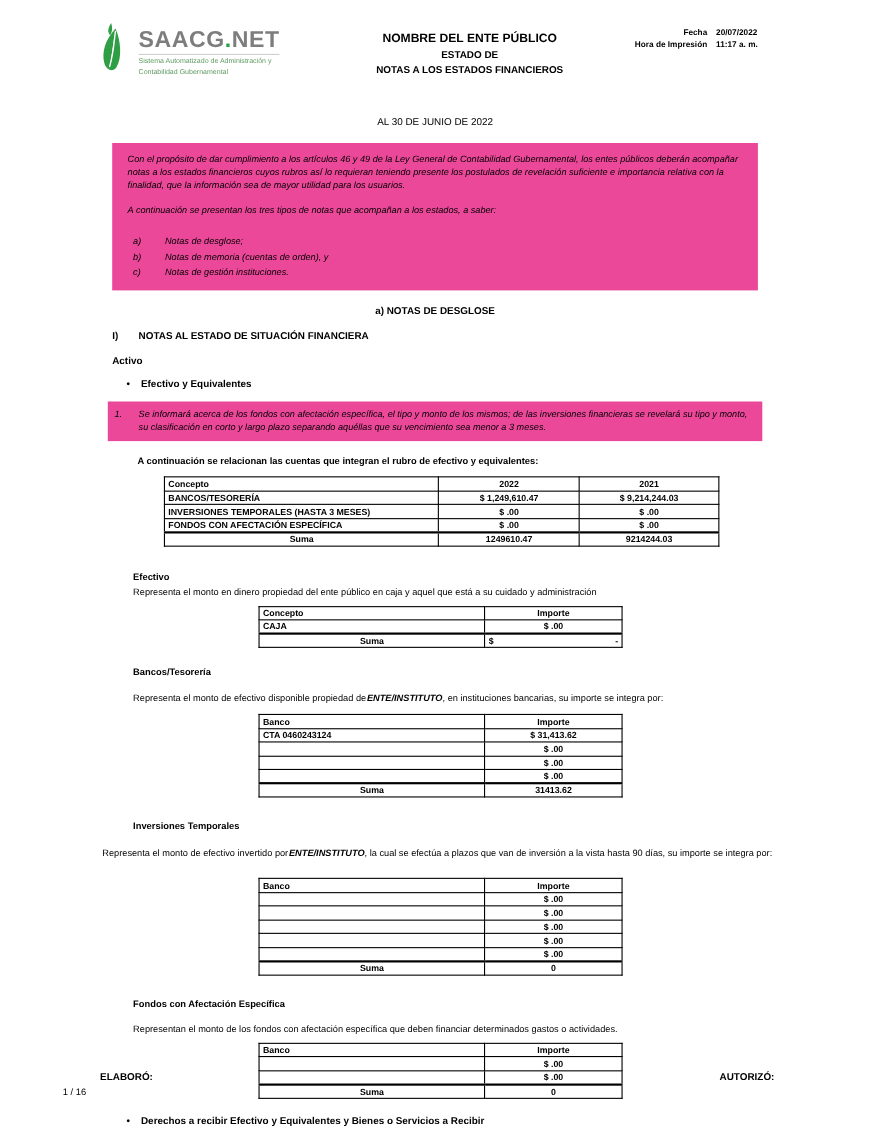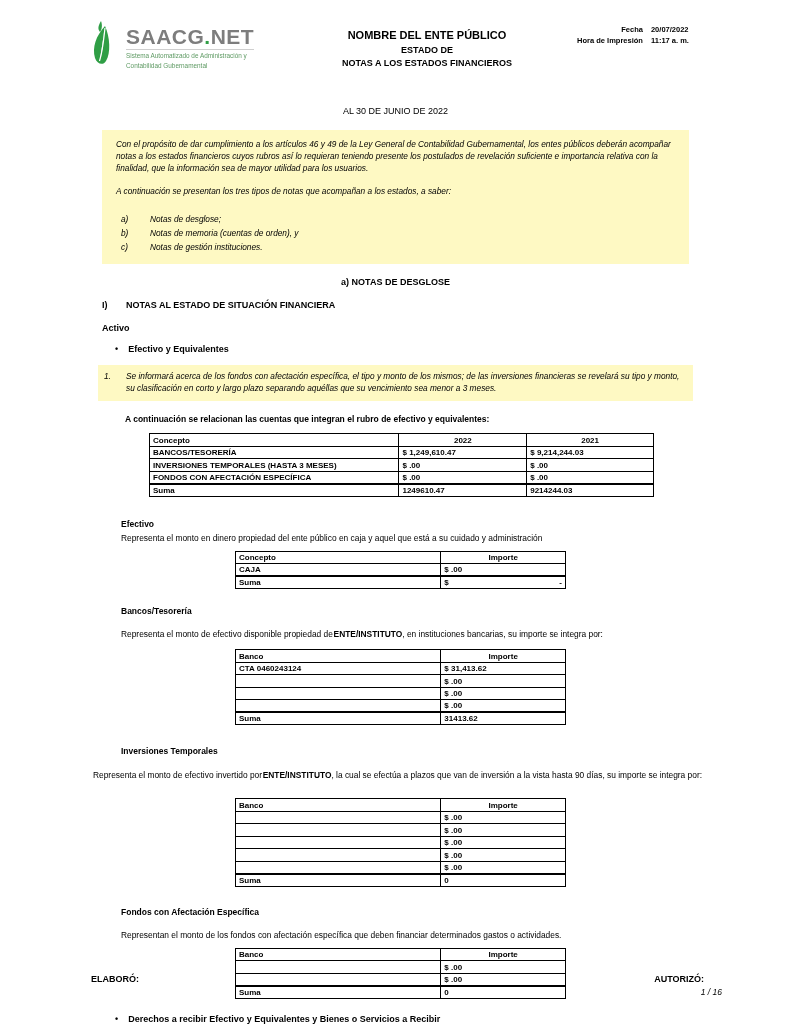--- a/index.html
+++ b/index.html
@@ -26,7 +26,7 @@
   .hdr-right .lab { text-align:right; }
   
   .subtitle { text-align:center; font-size:9px; font-weight:normal; margin-top:36px; }
-  .green { background:#fef9c3; }
+  .green { background:#ec4899; }
   .intro { margin:14px 45px 0 45px; padding:8px 14px 9px 14px;
            font-style:italic; font-size:8.3px; line-height:1.45; }
   .intro .p2 { margin-top:11px; }

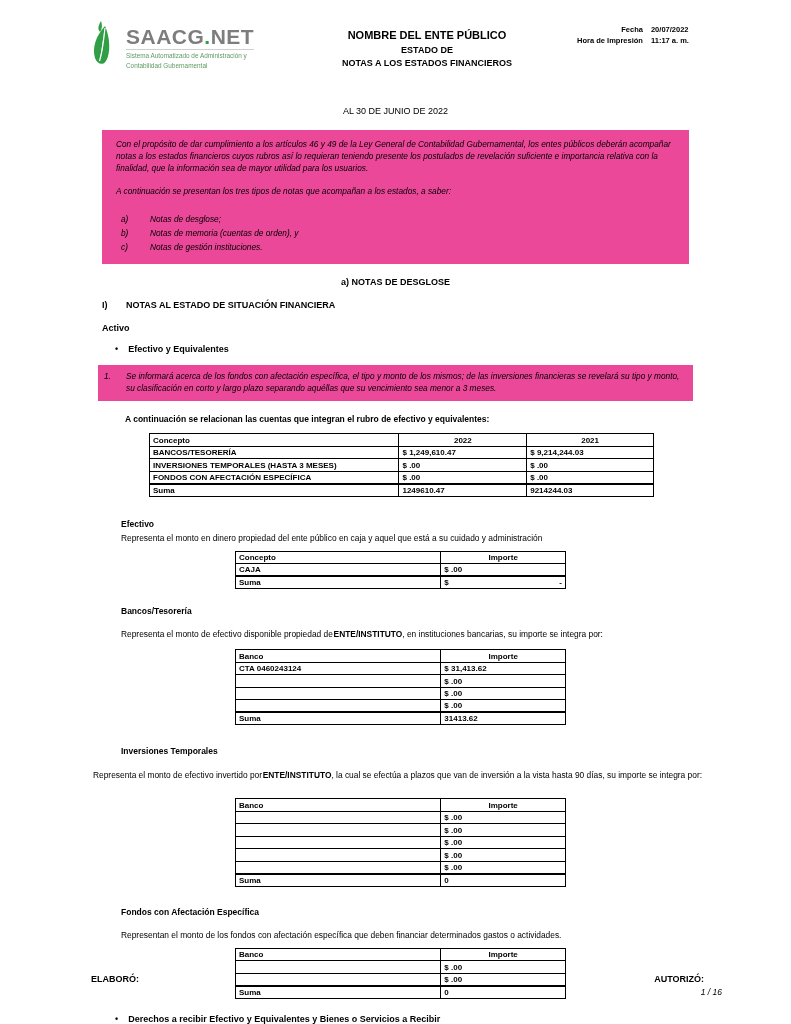--- a/index.html
+++ b/index.html
@@ -51,7 +51,7 @@
   .tbl th, .tbl td { border:1px solid #000; padding:0 3px; height:12.5px; }
   .tbl th { text-align:center; }
   .tbl th.al, .tbl td.al { text-align:left; }
-  .tbl td.ar { text-align:left; }
+  .tbl td.ar { text-align:center; }
   .tbl tr.suma td { border-top:2px solid #000; }
   .main-tbl { margin:9px 0 0 92px; width:505px; }
   .main-tbl .c1 { width:250px; } .main-tbl .c2 { width:128px; } .main-tbl .c3 { width:127px; }

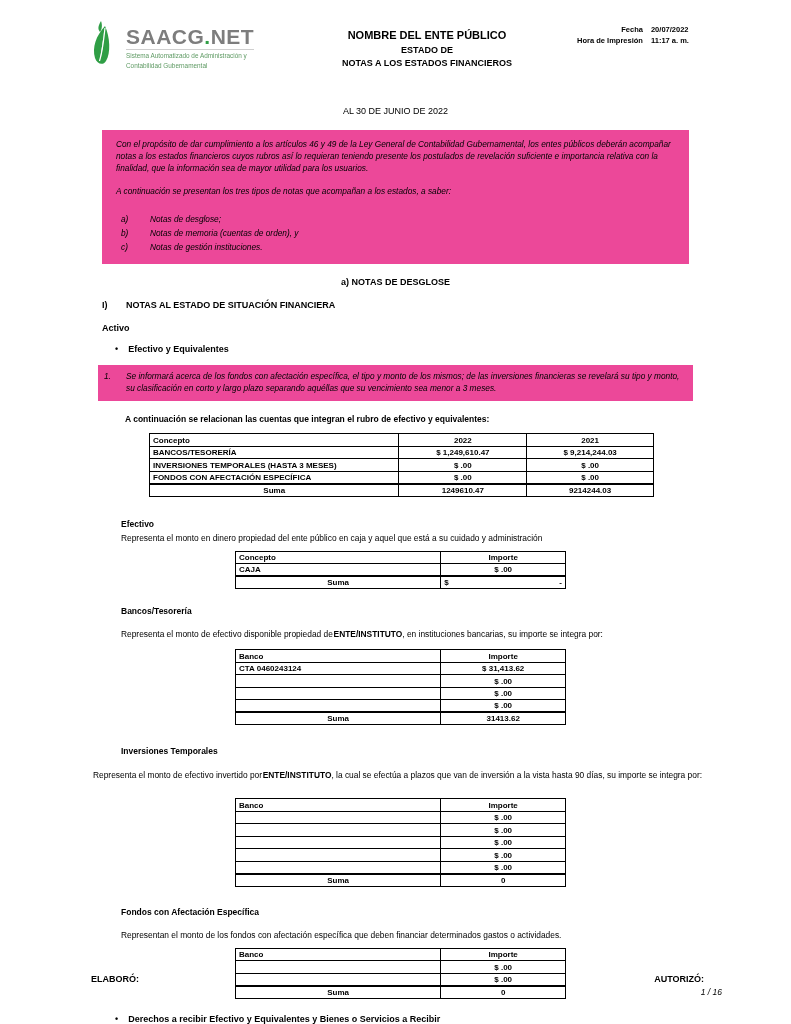--- a/index.html
+++ b/index.html
@@ -45,7 +45,7 @@
   .lead-line { margin:13px 0 0 68px; font-size:8.5px; font-weight:bold; }
   .sec-h { margin-left:64px; font-size:8.5px; font-weight:bold; }
   .sec-p { margin-left:64px; font-size:8.4px; }
-  .term { font-weight:bold; }
+  .term { font-weight:bold; font-style:italic; }
   
   table.tbl { border-collapse:collapse; font-size:8px; font-weight:bold; border:1.5px solid #000; }
   .tbl th, .tbl td { border:1px solid #000; padding:0 3px; height:12.5px; }

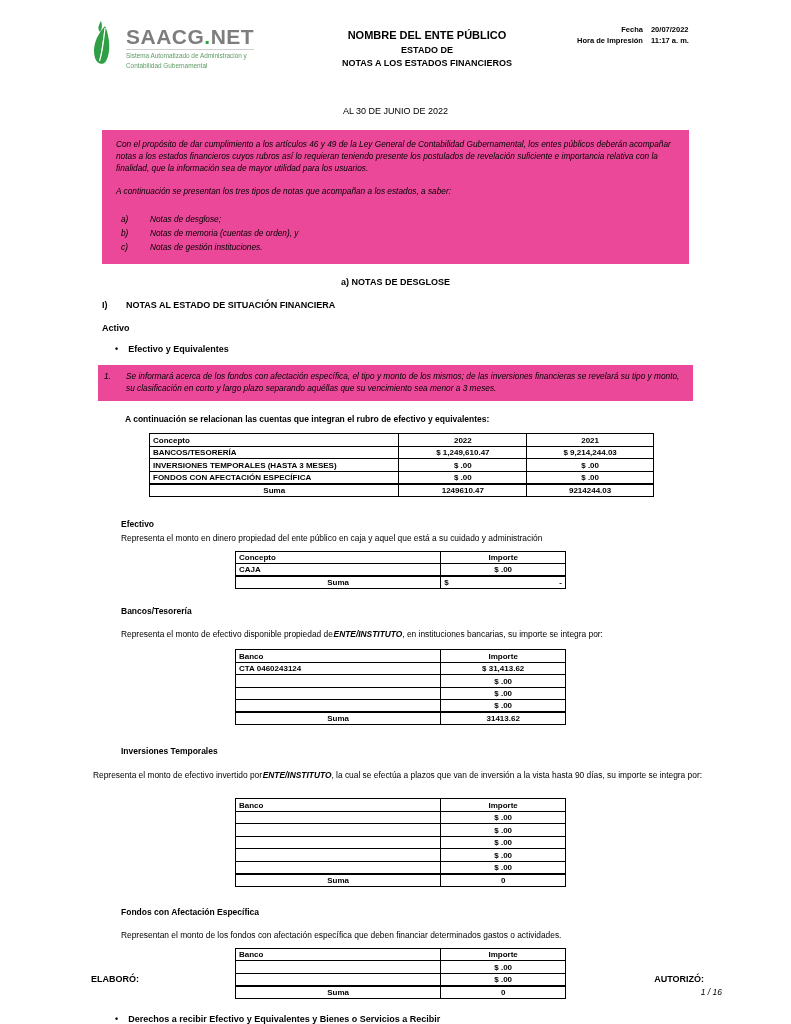--- a/index.html
+++ b/index.html
@@ -61,7 +61,7 @@
   
   .sign { position:absolute; bottom:40px; font-size:9px; font-weight:bold; }
   .sign.l { left:34px; } .sign.r { right:30px; }
-  .pageno { position:absolute; bottom:27px; left:0; right:12px; text-align:right; font-size:8.5px;font-style:italic; }
+  .pageno { position:absolute; bottom:27px; left:0; right:12px; text-align:left; font-size:8.5px; }
 </style>
 </head>
 <body>

